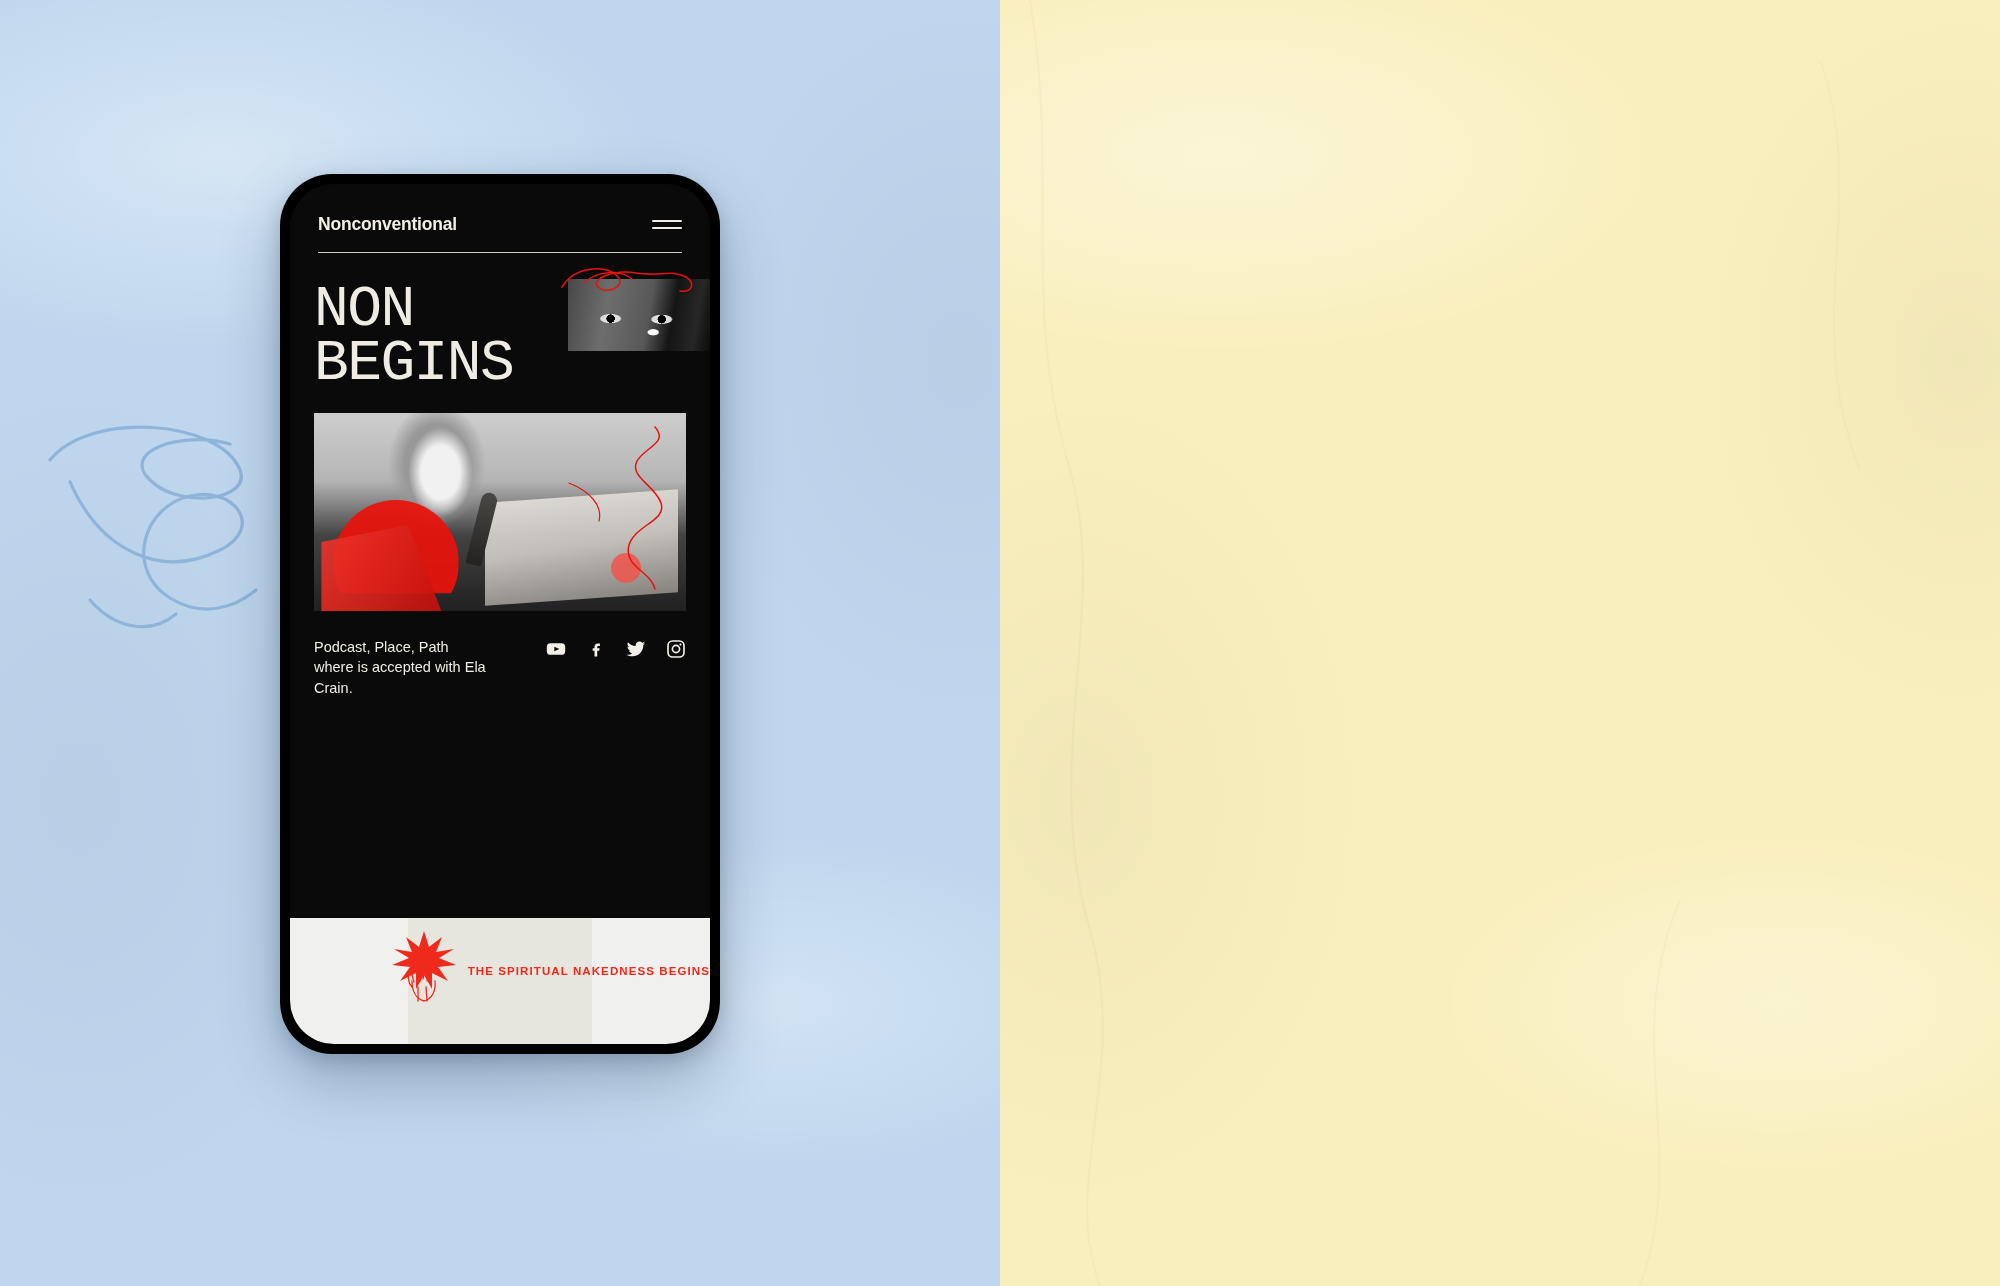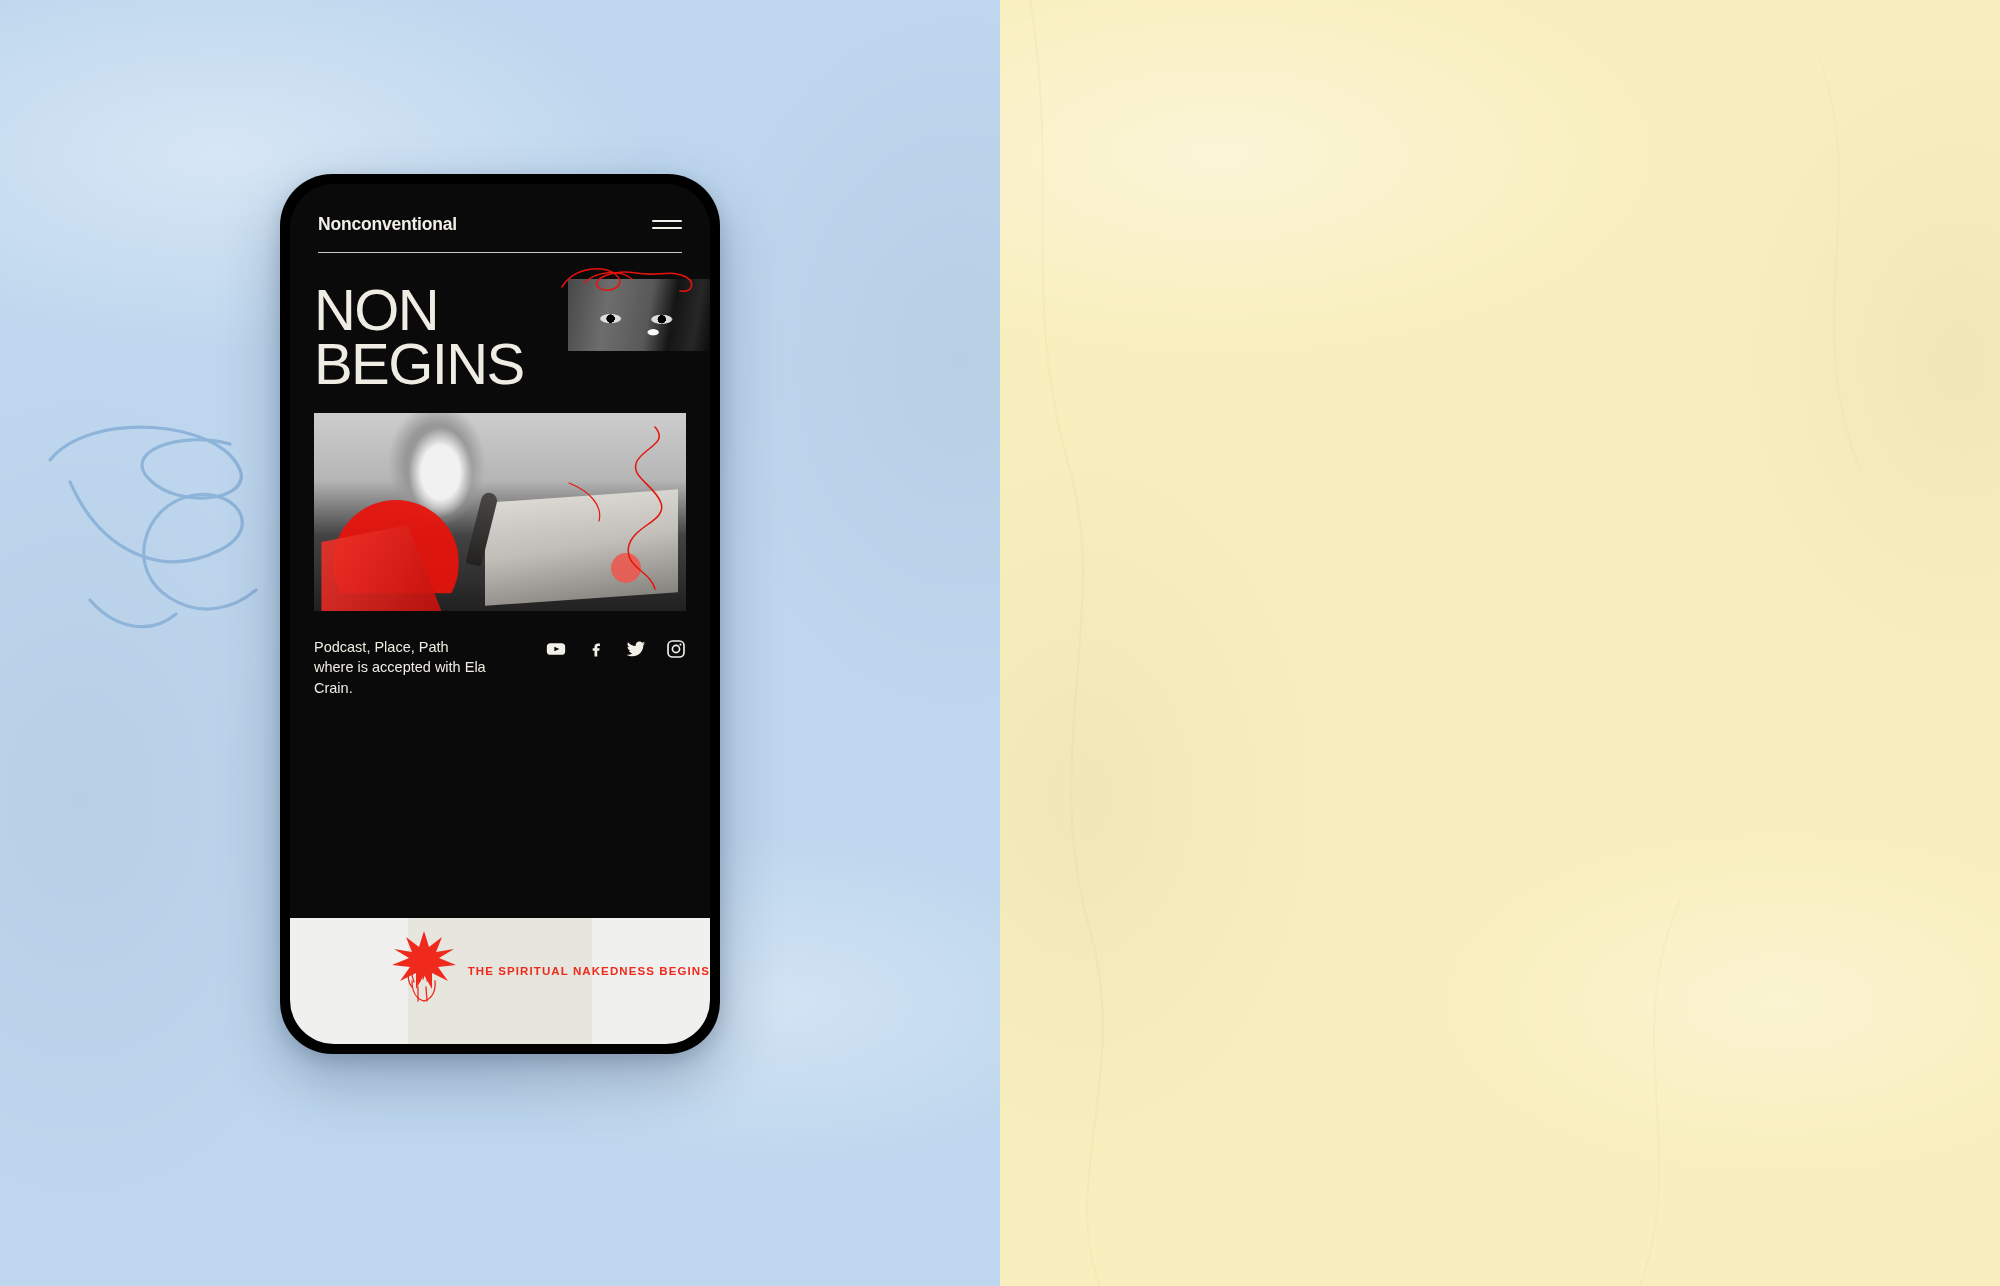--- a/index.html
+++ b/index.html
@@ -98,7 +98,7 @@
     letter-spacing: -1.6px;
     font-weight: 400;
     padding: 8px 24px 0 24px;
-    font-family: Liberation Sans, sans-serif;
+    font-family: Liberation Mono, monospace;
   }
   .hero-title .ln { display: block; white-space: nowrap; }
 

